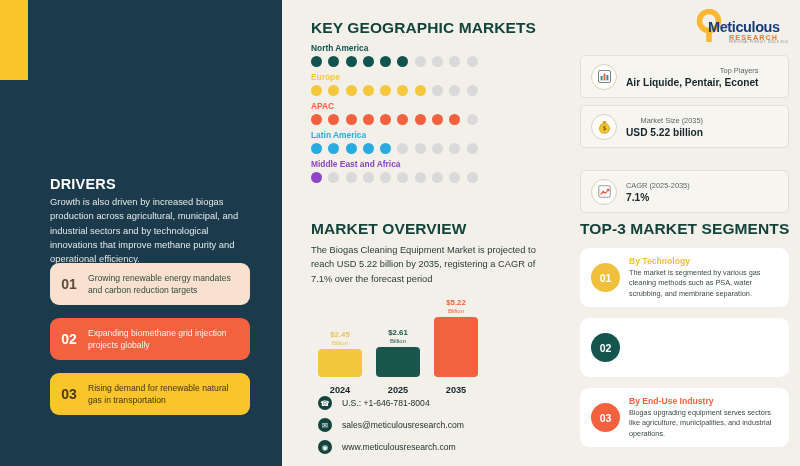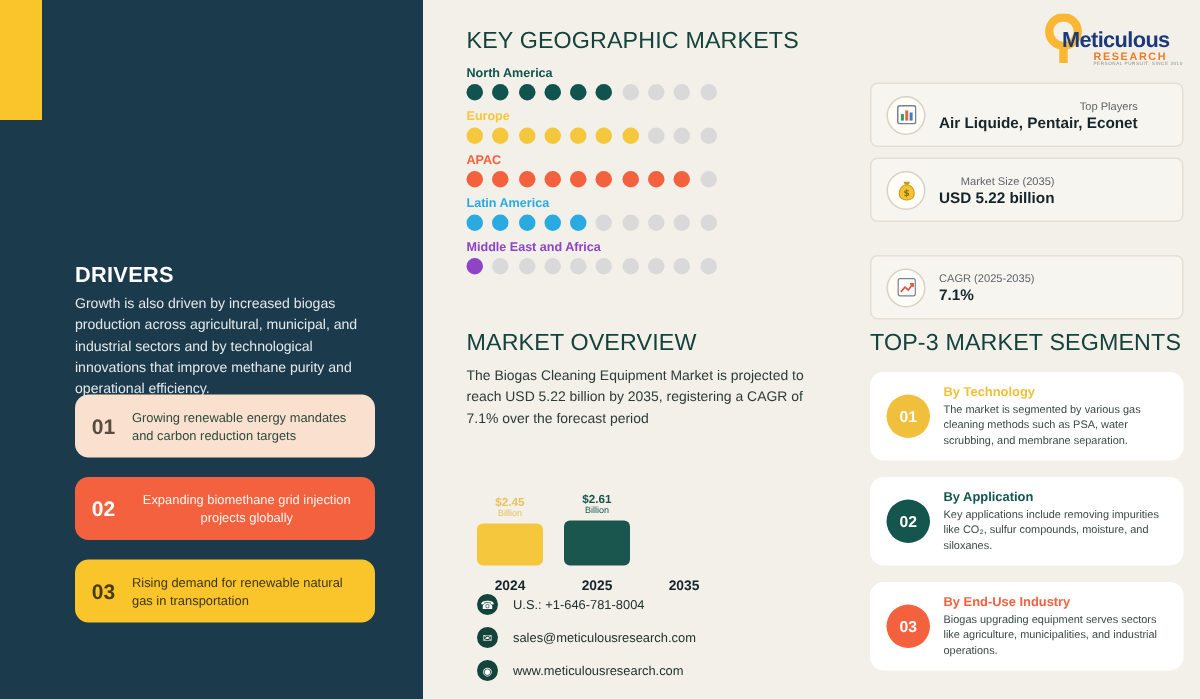--- a/index.html
+++ b/index.html
@@ -76,7 +76,7 @@
   
   .sec-head {
     position: absolute; color: #14433B;
-    font-size: 15.5px; font-weight: normal; letter-spacing: 0.1px;
+    font-size: 15.5px; font-weight: bold; letter-spacing: 0.1px;
   }
   #kgm-head { left: 311px; top: 19px; }
   #mo-head  { left: 311px; top: 220px; }

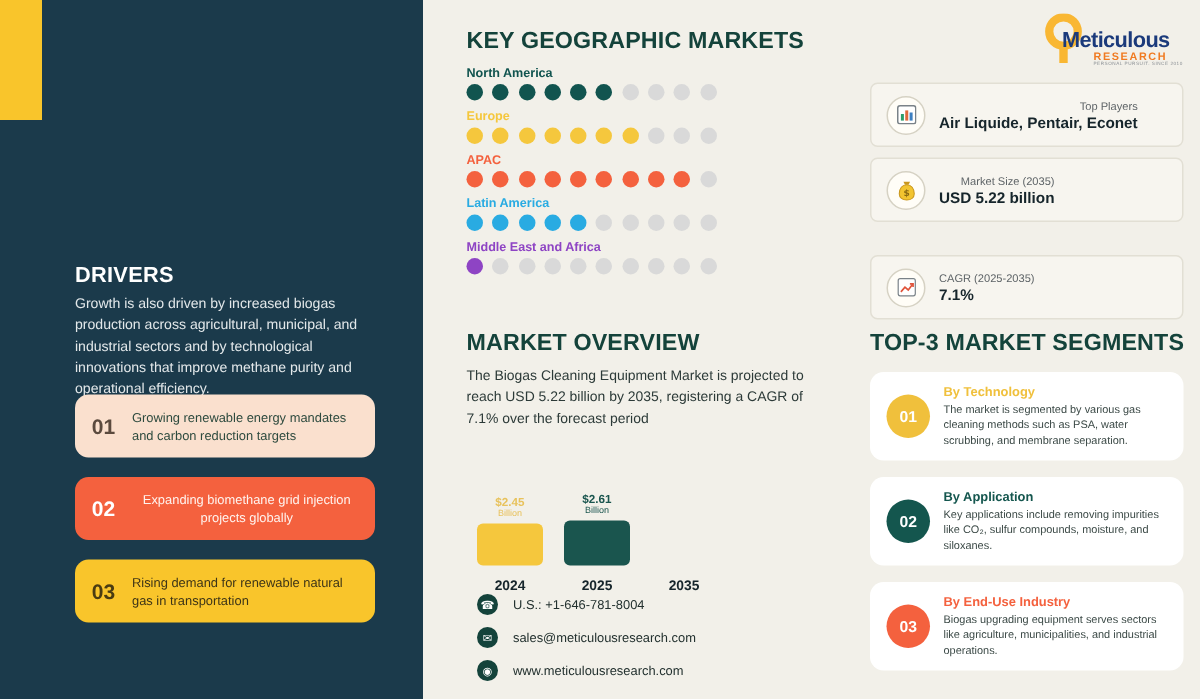--- a/index.html
+++ b/index.html
@@ -323,6 +323,11 @@
         <div class="bar" style="height: 30px; background: rgb(26, 85, 78);"></div>
       </div>
       <div class="bar-cat" style="left: 58px;">2025</div>
+      <div class="bar-col" style="left: 116px;">
+        <div class="bar-val" style="color: rgb(244, 97, 62);">$5.22</div>
+        <div class="bar-unit" style="color: rgb(244, 97, 62);">Billion</div>
+        <div class="bar" style="height: 60px; background: rgb(244, 97, 62);"></div>
+      </div>
       <div class="bar-cat" style="left: 116px;">2035</div>
     </div>
 

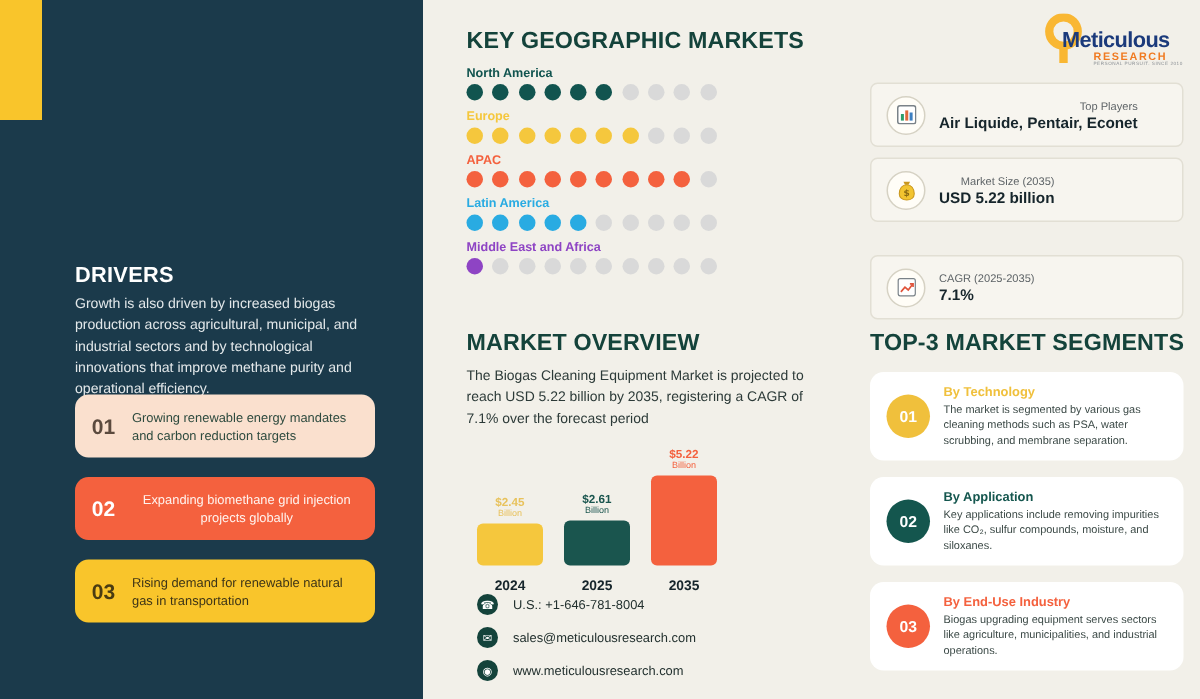--- a/index.html
+++ b/index.html
@@ -52,7 +52,7 @@
   .d1 .num { color: #5B4A3E; }
   .d2 { top: 318px; background: #F4613E; }
   .d2 .num { color: #FFFFFF; }
-  .d2 .txt { color: #FFF3EE; text-align: center; }
+  .d2 .txt { color: #FFF3EE; }
   .d3 { top: 373px; background: #F9C52B; }
   .d3 .num { color: #4A3C12; }
   .d3 .txt { color: #3E3517; }

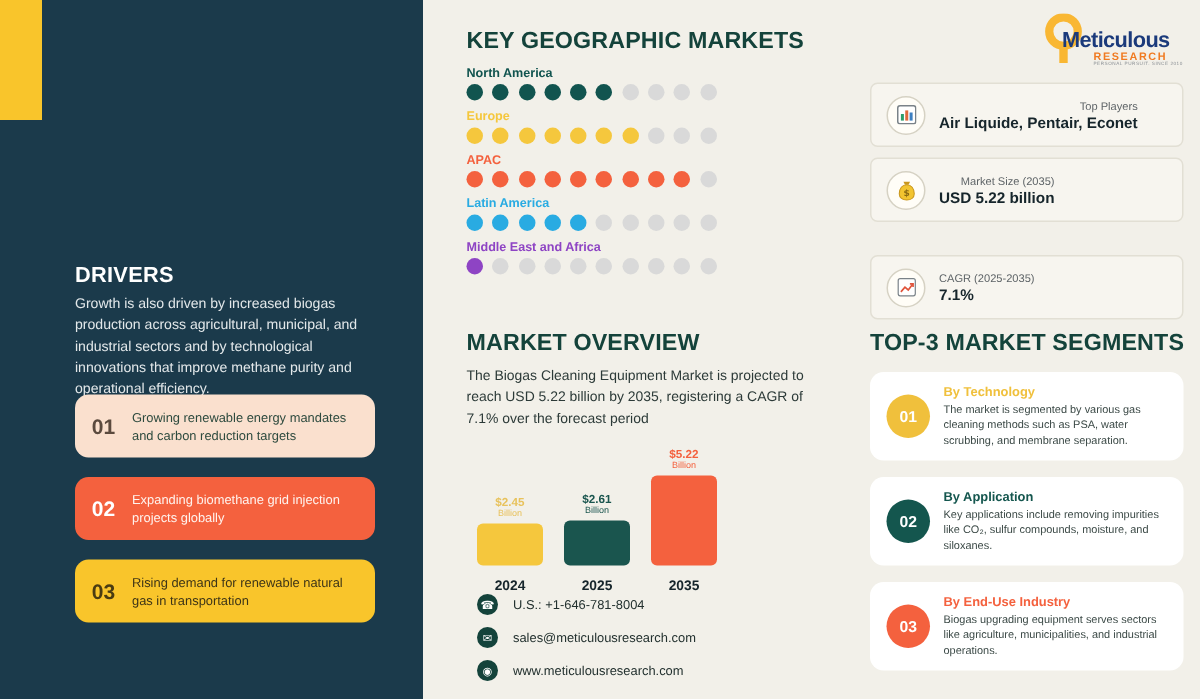--- a/index.html
+++ b/index.html
@@ -356,10 +356,6 @@
   </div>
   <div class="seg" id="seg-1">
     <div class="seg-num" style="background: rgb(20, 86, 78);">02</div>
-    <div class="seg-txt">
-      <div class="seg-title" style="color: rgb(20, 86, 78);">By Application</div>
-      <div class="seg-desc">Key applications include removing impurities like CO₂, sulfur compounds, moisture, and siloxanes.</div>
-    </div>
   </div>
   <div class="seg" id="seg-2">
     <div class="seg-num" style="background: rgb(244, 97, 62);">03</div>

